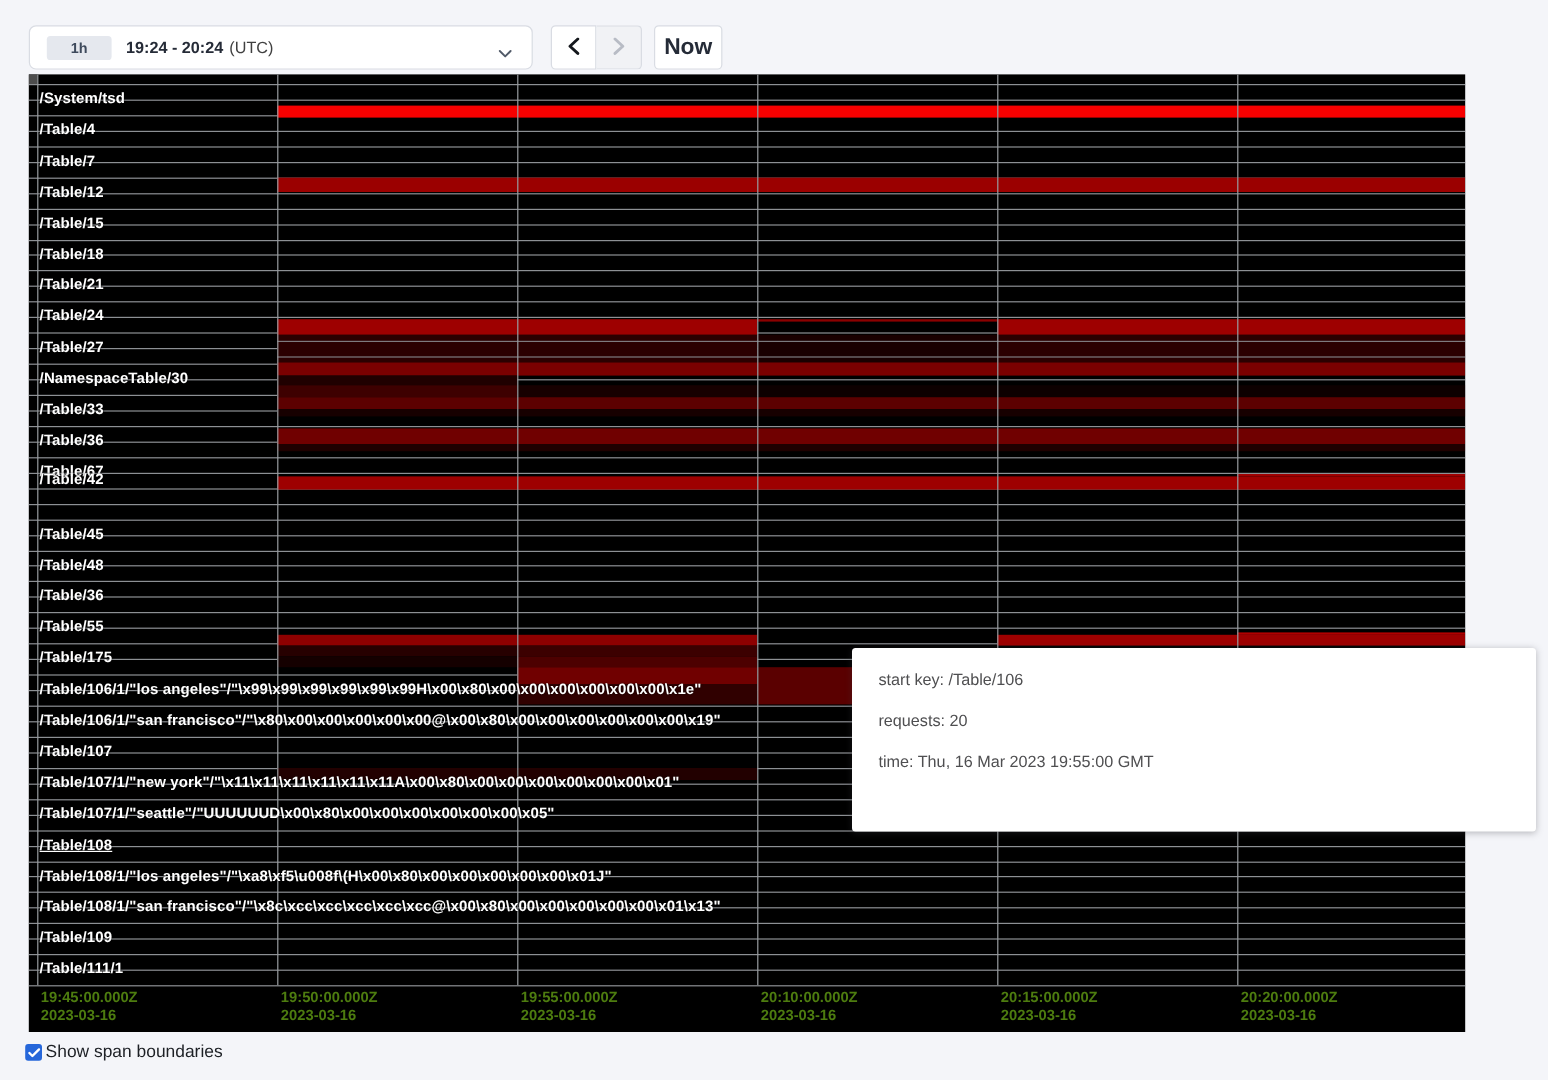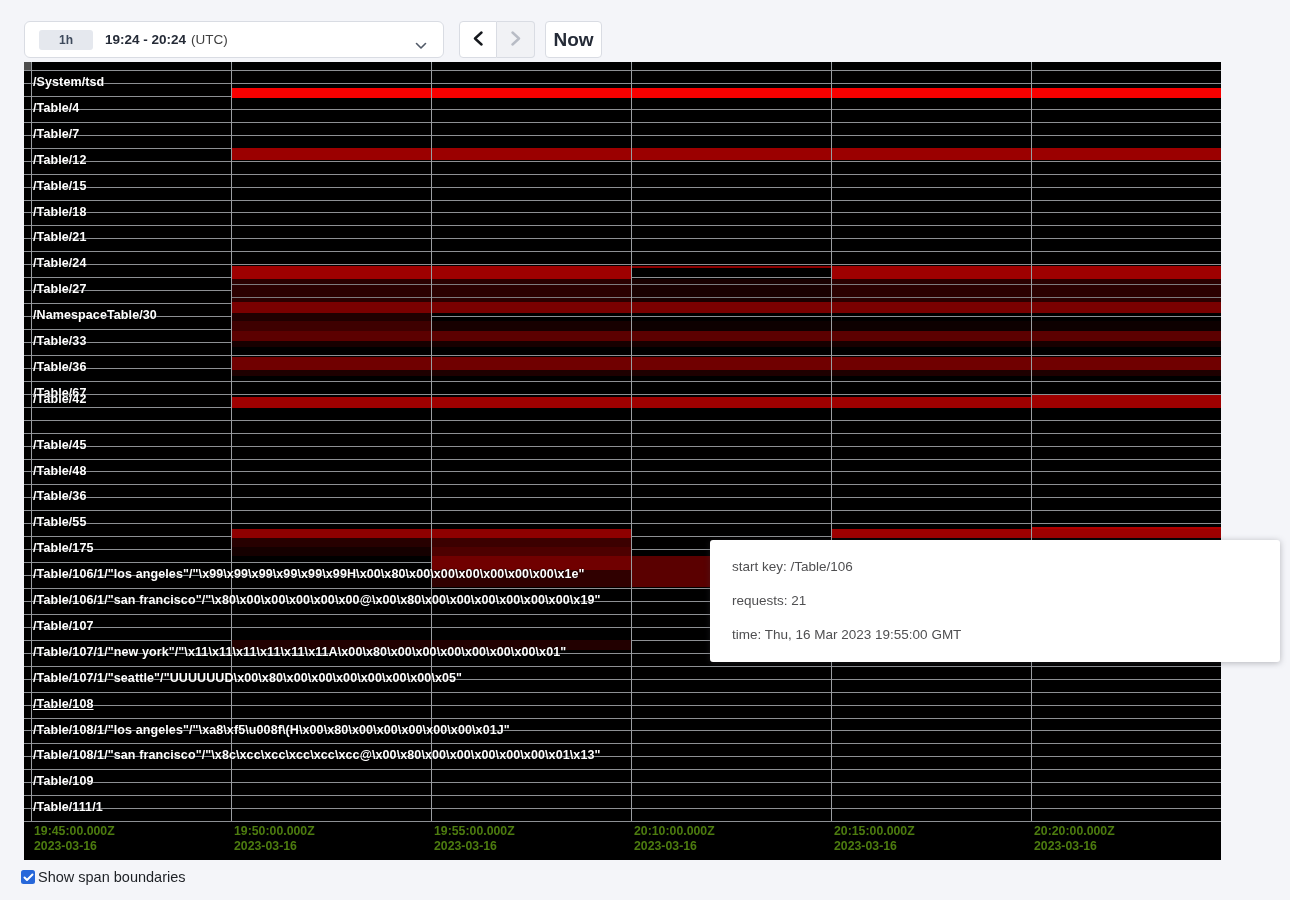--- a/index.html
+++ b/index.html
@@ -62,7 +62,7 @@
 
   
   .tooltip{
-    position:absolute;left:710px;top:540px;width:570px;height:122px;
+    position:absolute;left:710px;top:540px;width:570px;height:153px;
     background:#ffffff;border-radius:3px;
     box-shadow:0 1px 6px rgba(60,60,70,0.35);
     box-sizing:border-box;padding:12px 0 0 22px;

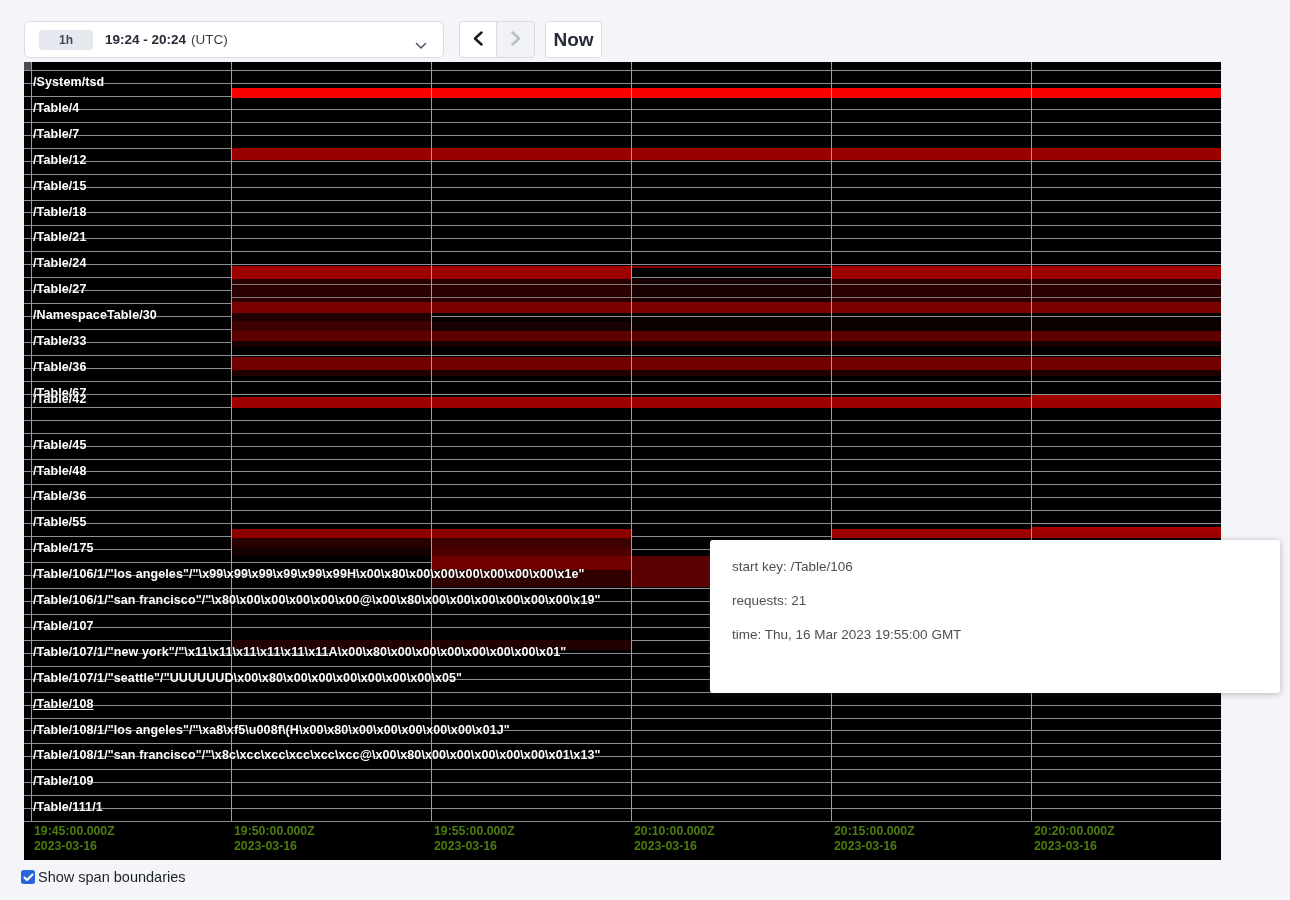--- a/index.html
+++ b/index.html
@@ -276,7 +276,7 @@
 
   <div class="tooltip" id="tooltip">
       <div class="tip-line">start key: /Table/106</div>
-      <div class="tip-line">requests: 21</div>
+      <div class="tip-line">requests: 20</div>
       <div class="tip-line">time: Thu, 16 Mar 2023 19:55:00 GMT</div>
     </div>
 

